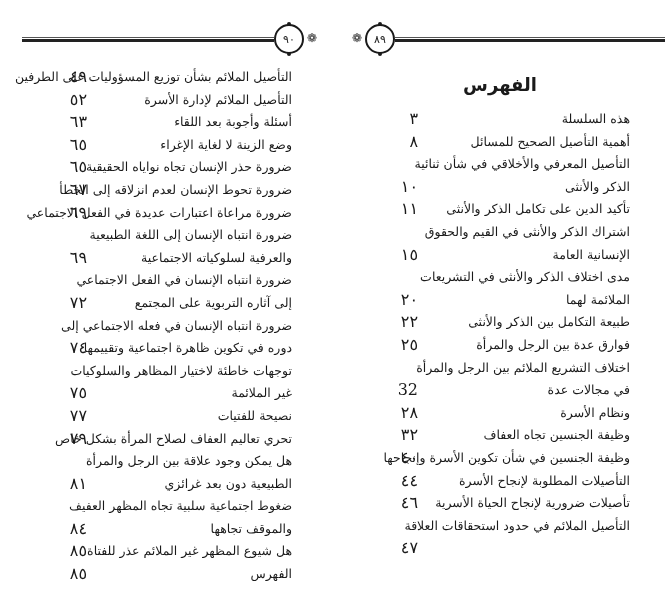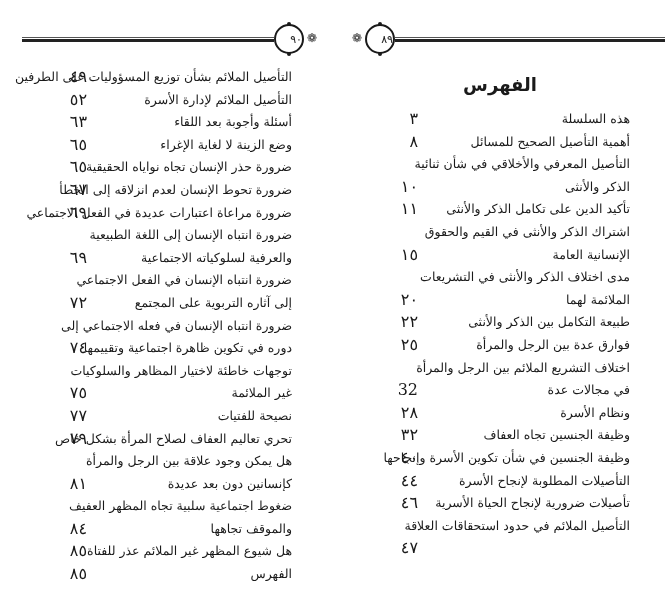--- a/index.html
+++ b/index.html
@@ -12,7 +12,7 @@
   .rule-left { left: 22px; width: 194px; }
   .rule-right { left: 304px; width: 194px; }
   .badge { position: absolute; top: 24px; width: 30px; height: 30px; border: 2px solid #1a1a1a;
-           border-radius: 50%; box-sizing: border-box; display: flex; align-items: center; justify-content: flex-end;
+           border-radius: 50%; box-sizing: border-box; display: flex; align-items: center; justify-content: center;
            font-size: 11px; background: #fff; }
   .badge::before, .badge::after { content: ""; position: absolute; left: 50%; width: 4px; height: 4px;
            background: #1a1a1a; border-radius: 50%; transform: translateX(-50%); }

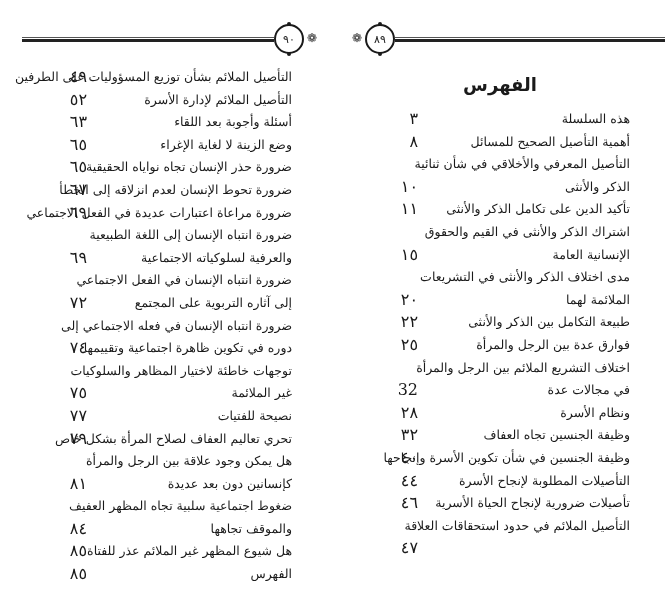--- a/index.html
+++ b/index.html
@@ -213,7 +213,7 @@
       <span class="num"></span>
     </div>
   <div class="row">
-      <span class="txt">كإنسانين دون بعد عديدة</span>
+      <span class="txt">الطبيعية دون بعد غرائزي</span>
       <span class="num">٨١</span>
     </div>
   <div class="row">

